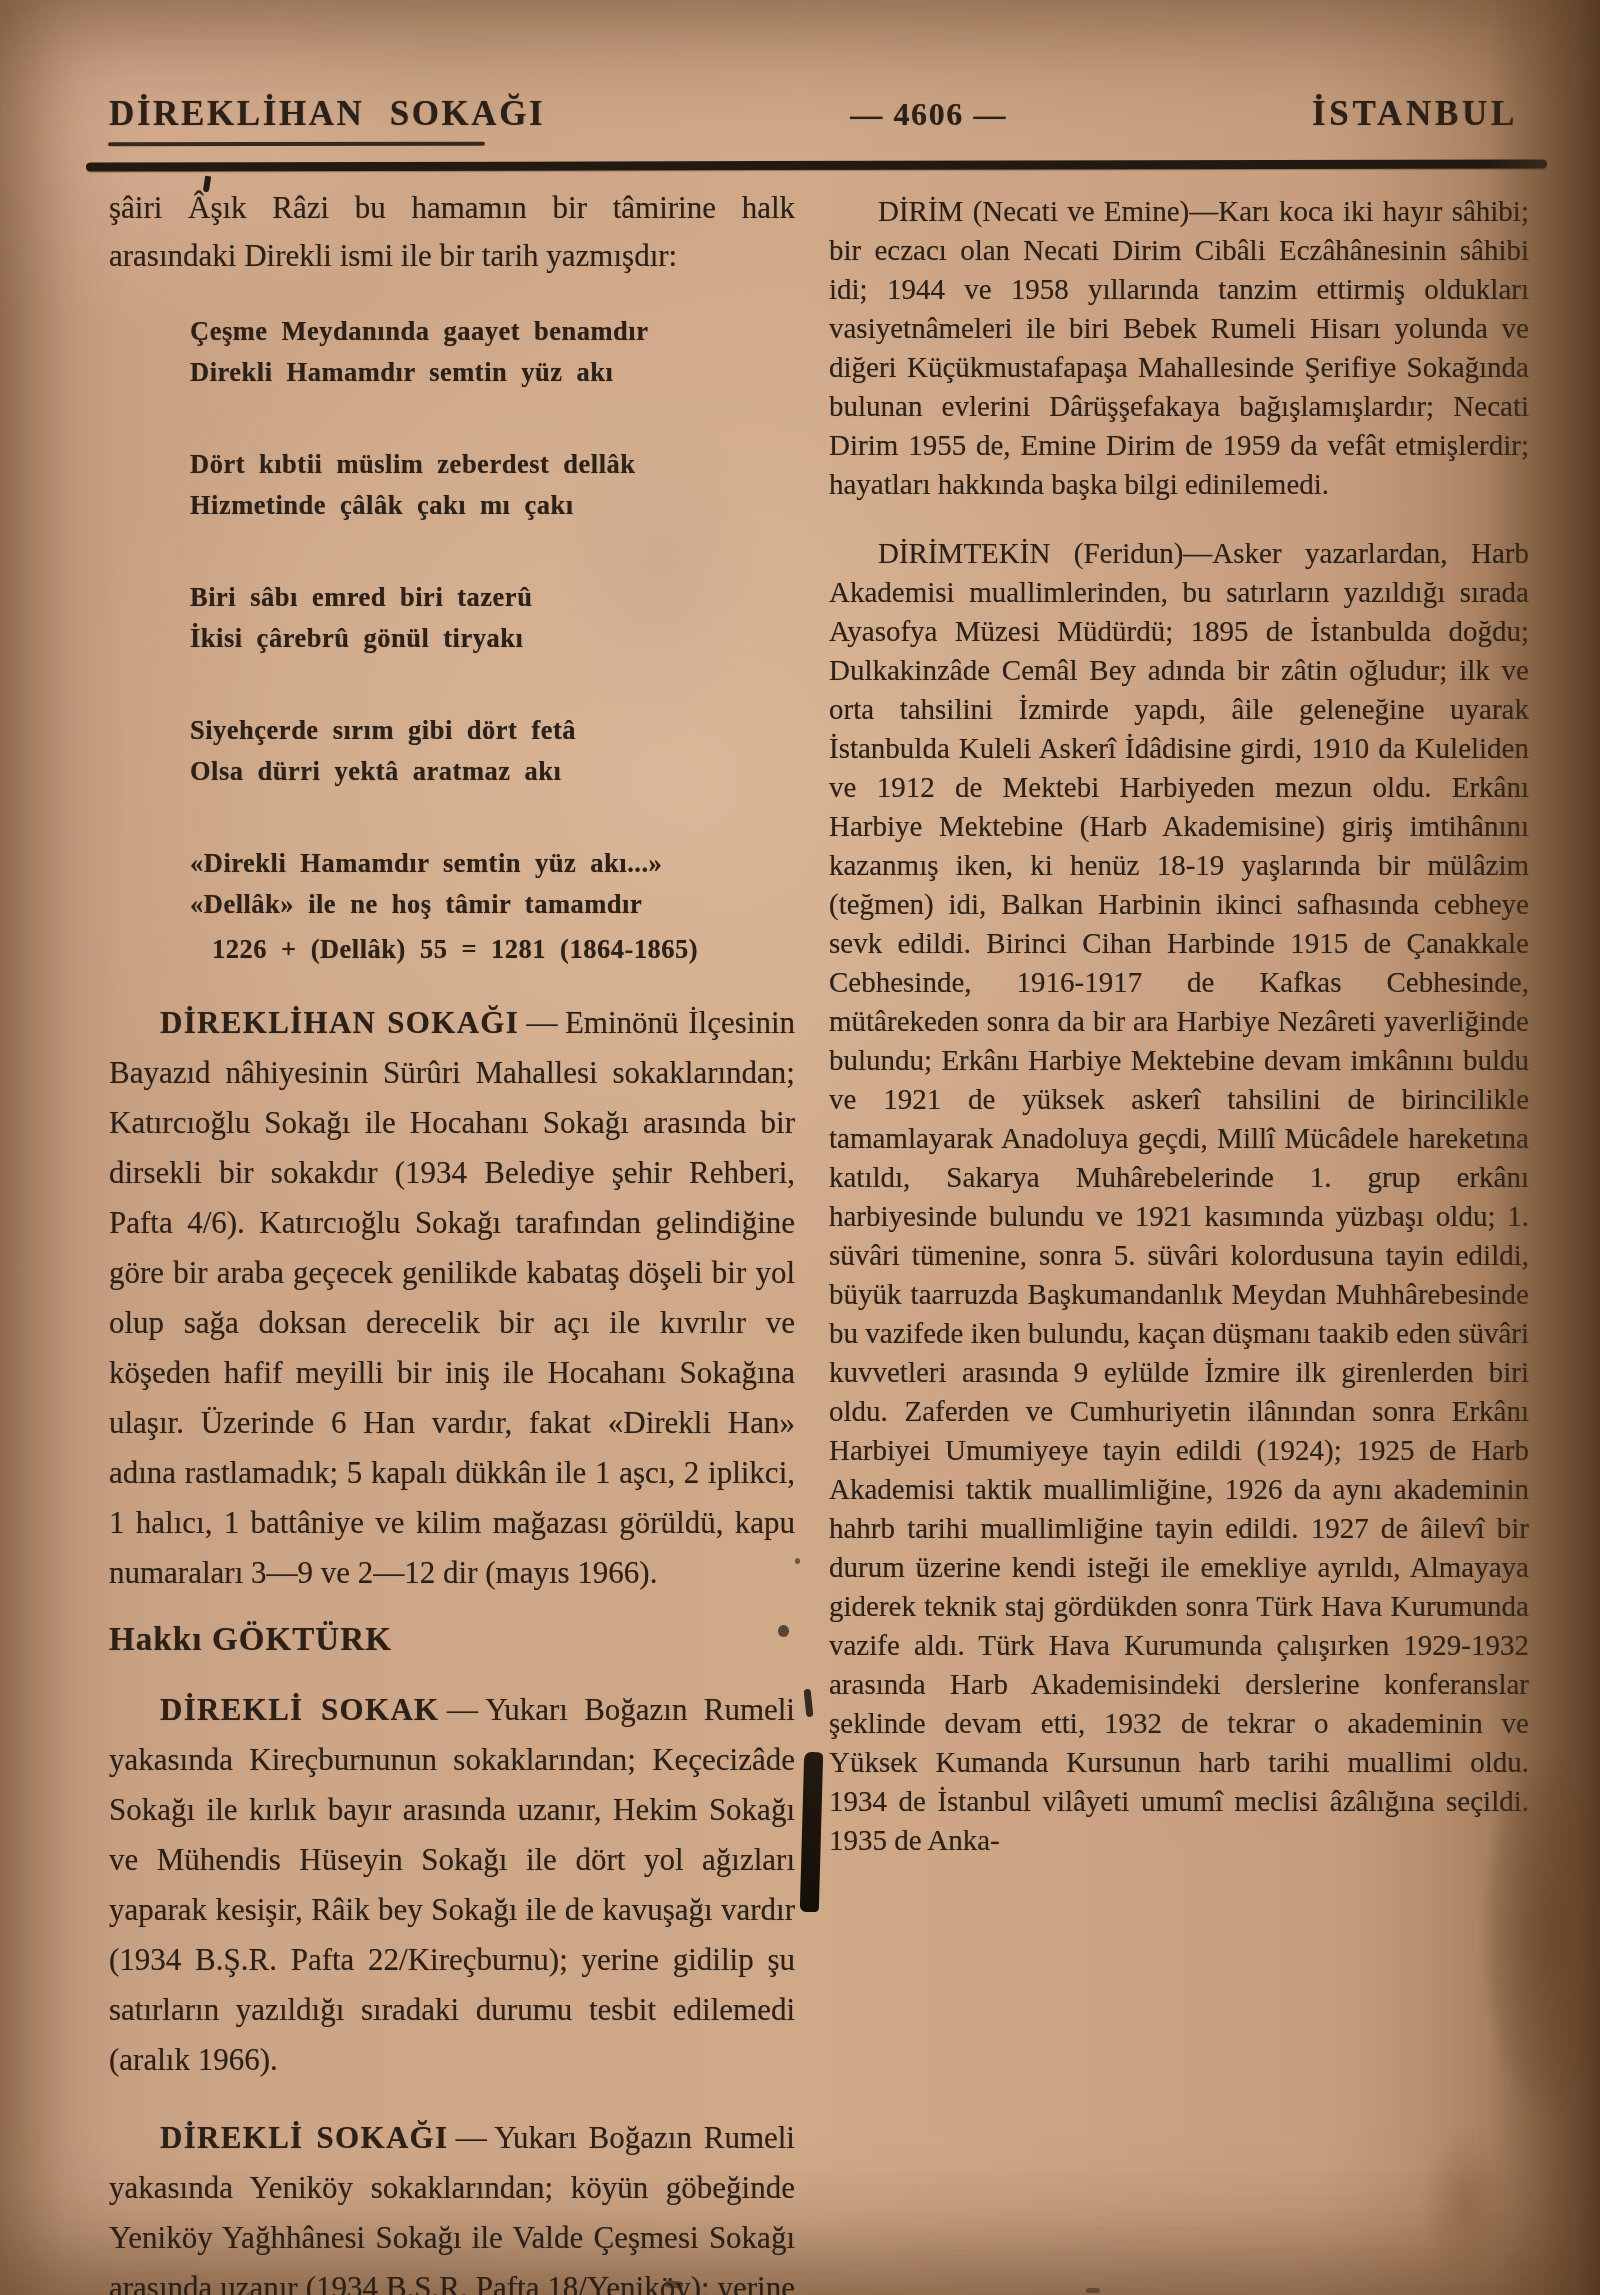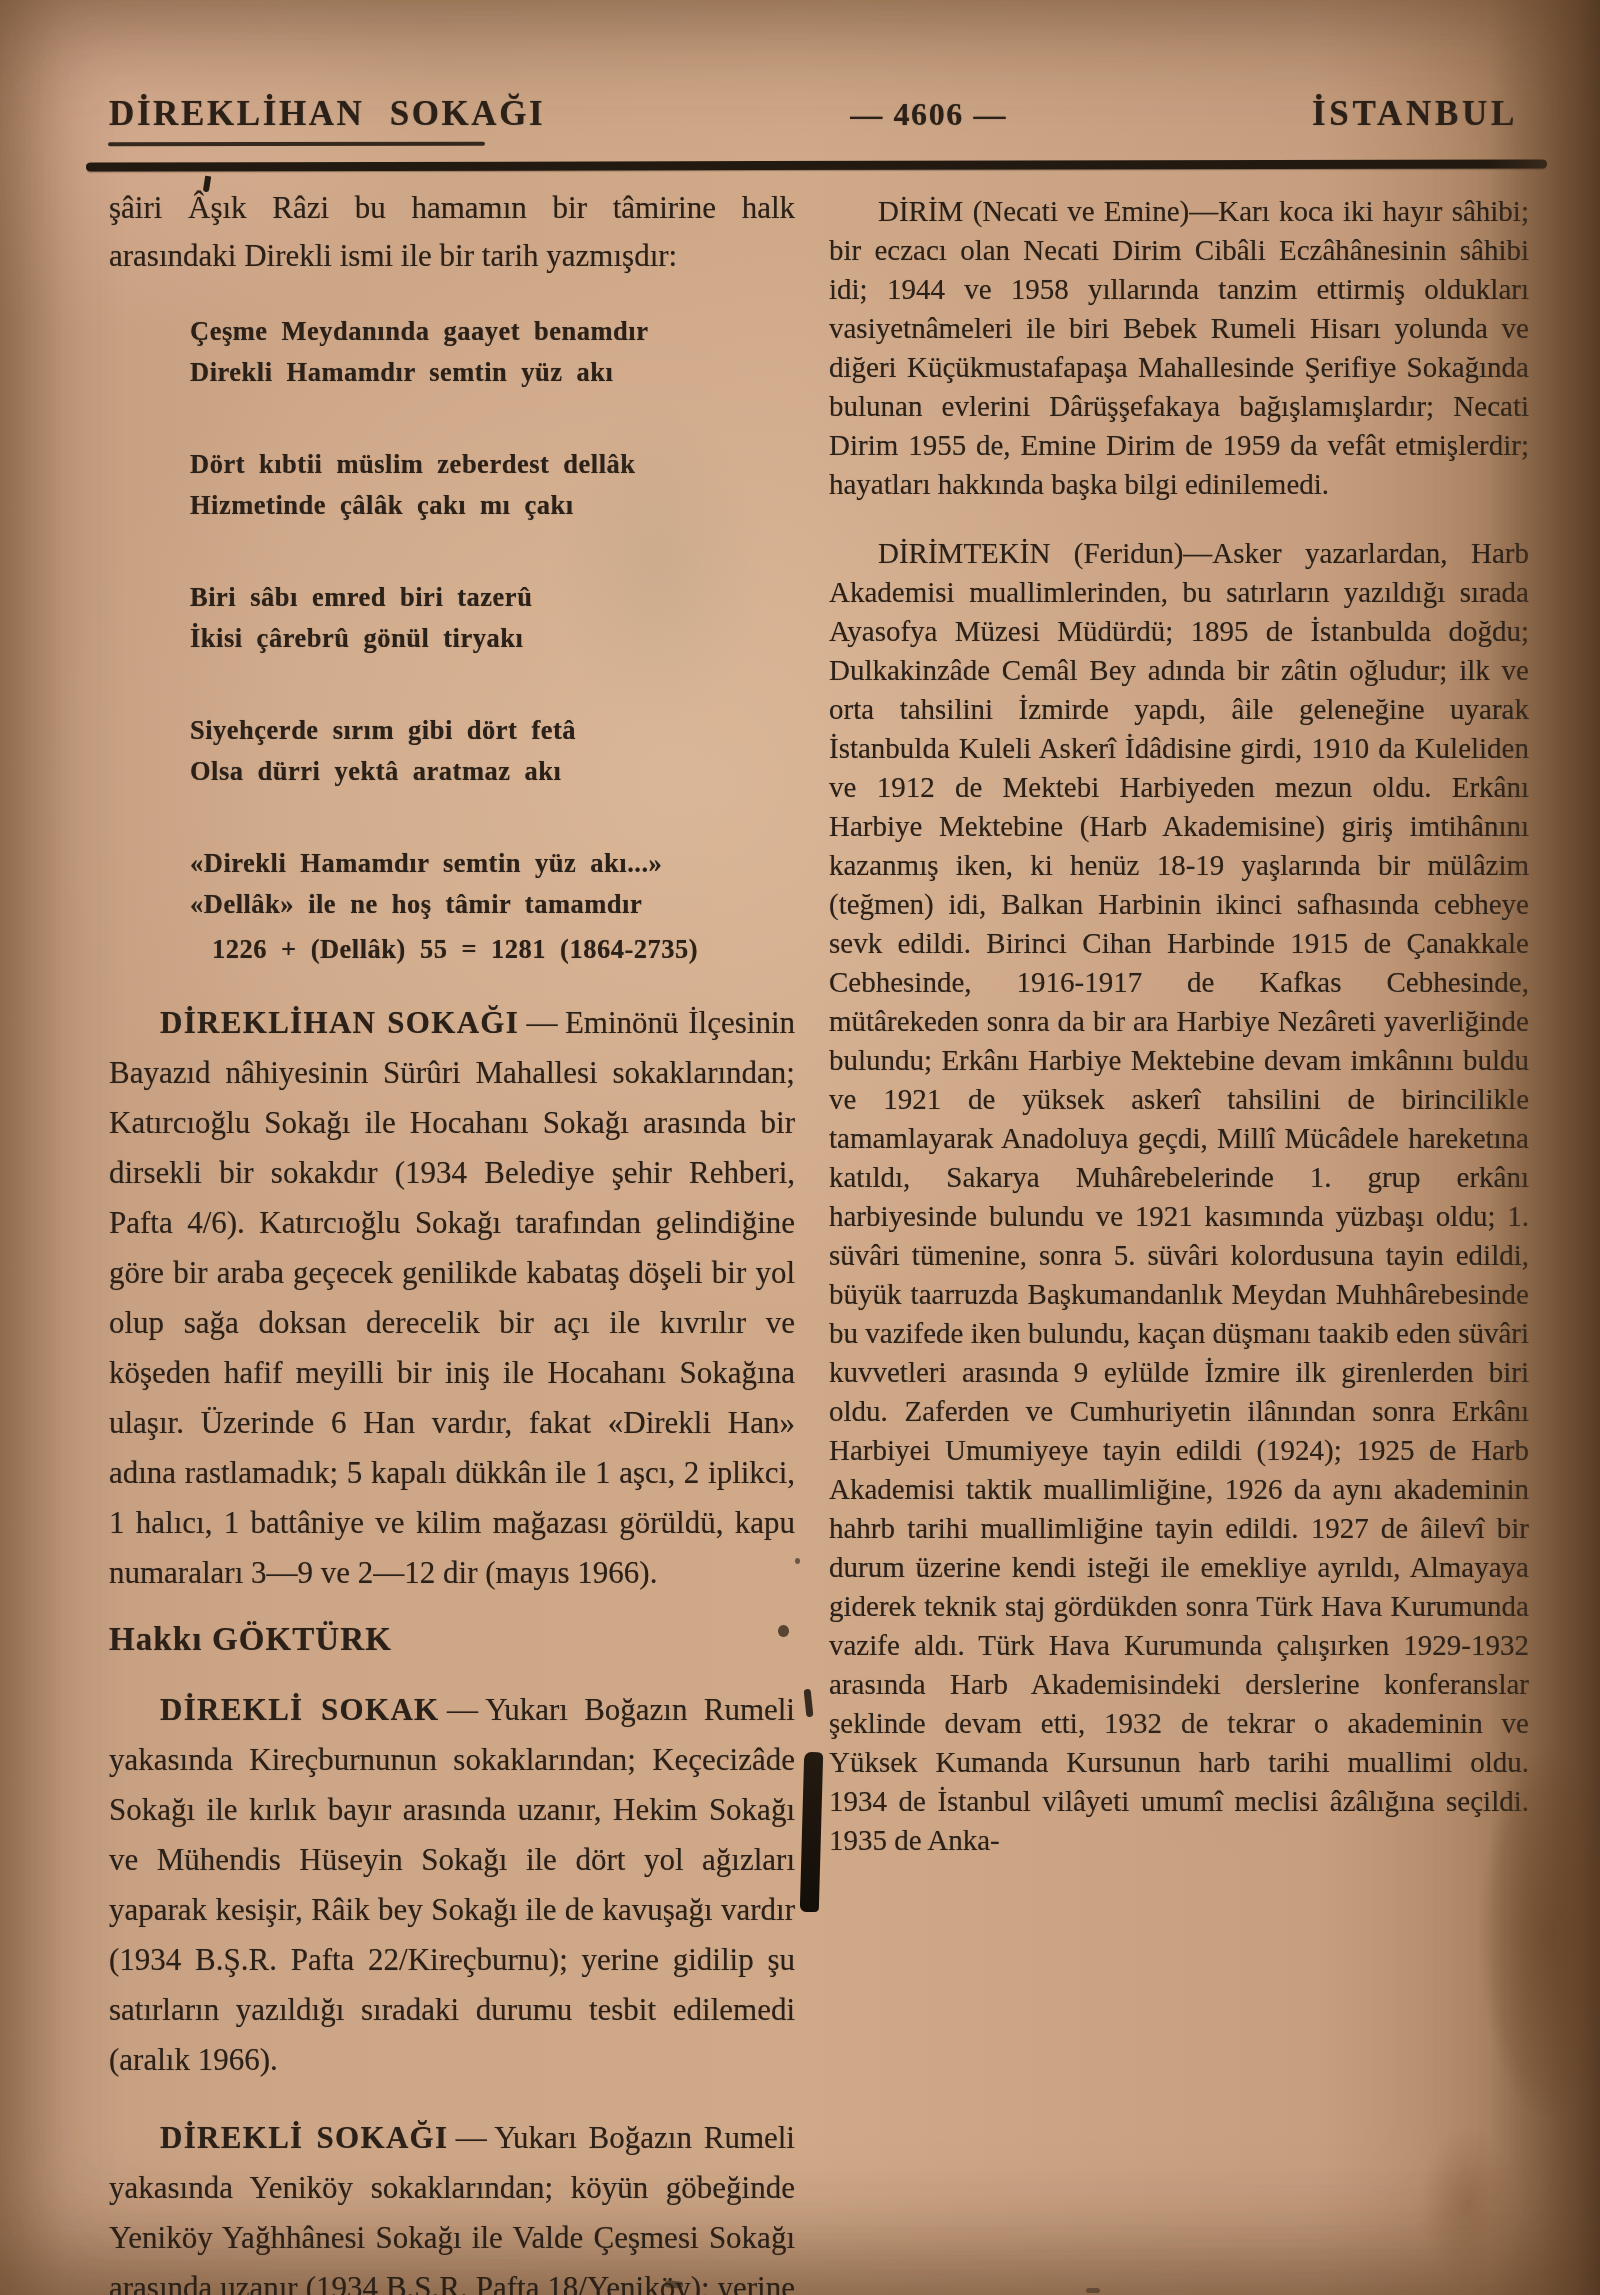--- a/index.html
+++ b/index.html
@@ -191,7 +191,7 @@
         <div class="poem-line">«Direkli Hamamdır semtin yüz akı...»</div>
         <div class="poem-line">«Dellâk» ile ne hoş tâmir tamamdır</div>
       </div>
-      <div class="chronogram">1226 + (Dellâk) 55 = 1281 (1864-2735)</div>
+      <div class="chronogram">1226 + (Dellâk) 55 = 1281 (1864-1865)</div>
     </div>
 
     <p class="entry">

